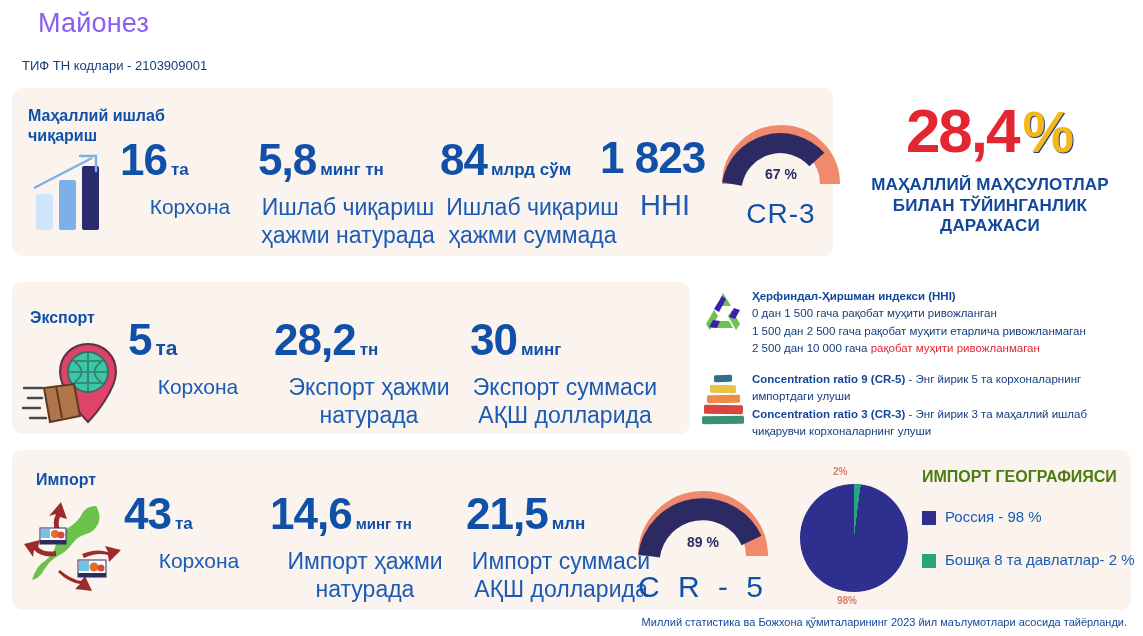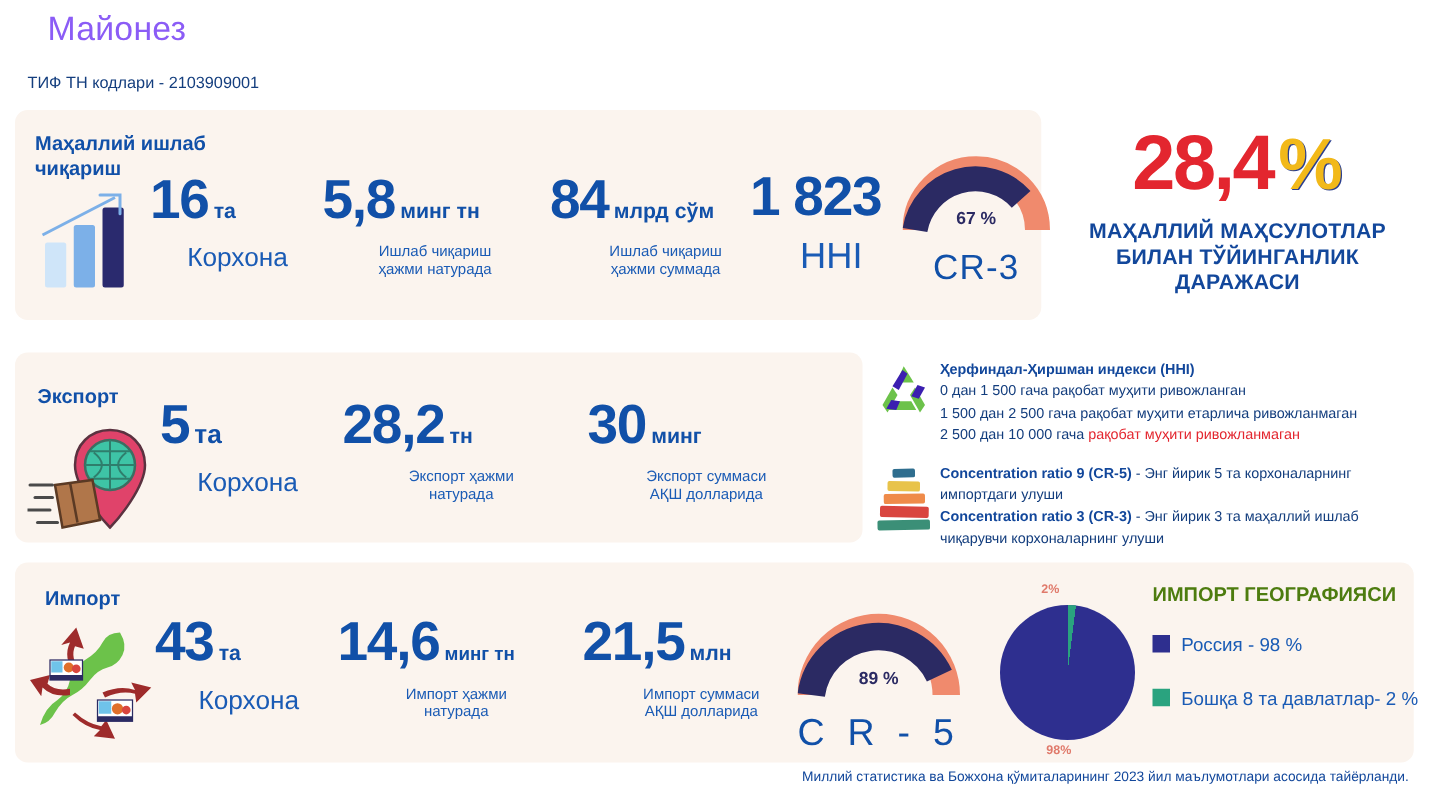--- a/index.html
+++ b/index.html
@@ -45,7 +45,7 @@
     letter-spacing:0;
   }
   .stat .cap{
-    margin-top:12px;font-size:12px;color:#1a5bb5;line-height:1.2;font-weight:normal;
+    margin-top:12px;font-size:23px;color:#1a5bb5;line-height:1.2;font-weight:normal;
     white-space:pre-line;
   }
   .stat .cap.big-cap{font-size:21px;}

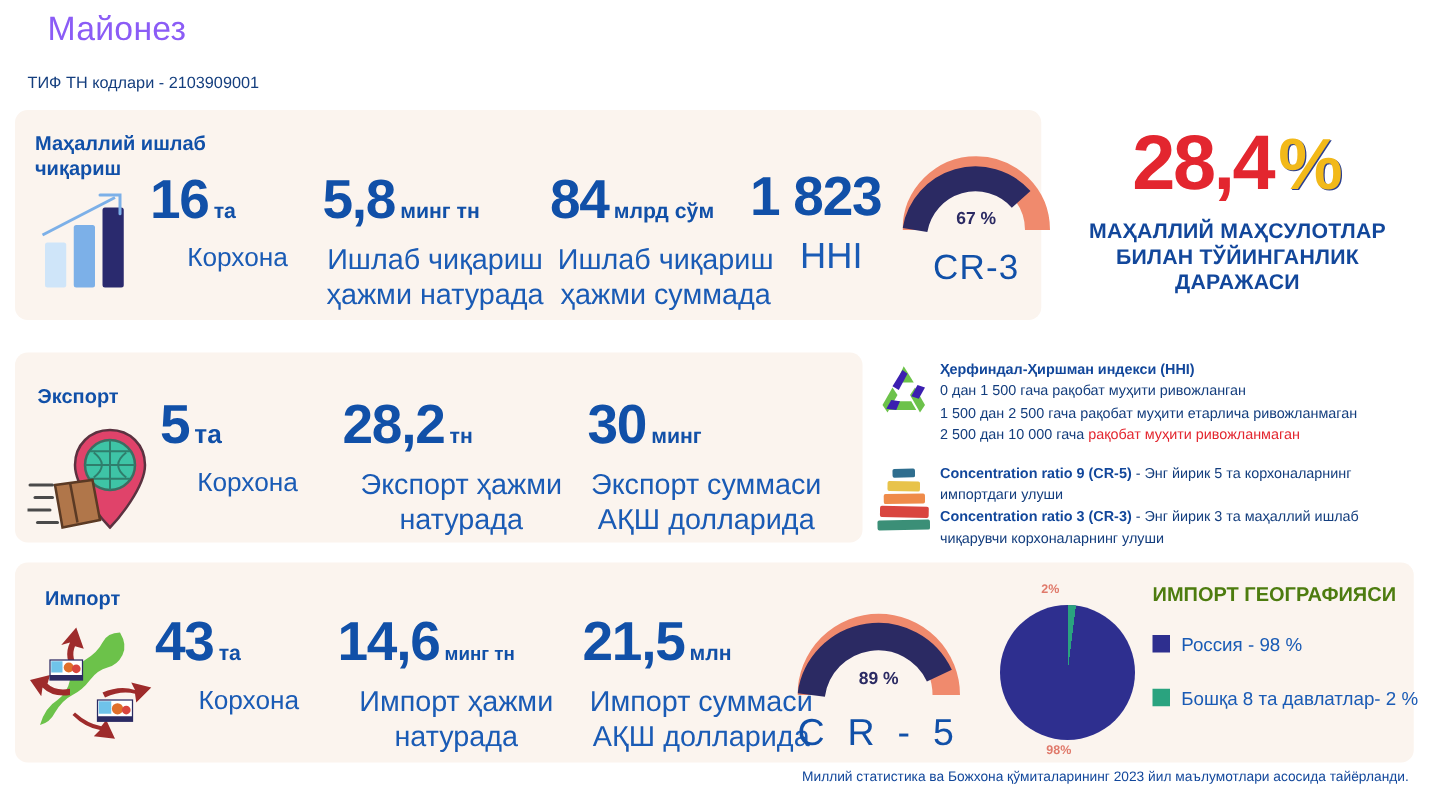--- a/index.html
+++ b/index.html
@@ -96,7 +96,7 @@
   #pie-lab-bottom{left:47px;top:133px;}
   .geo-title{position:absolute;left:132px;top:6px;font-size:16px;font-weight:bold;color:#4d7c0f;}
   .geo-legend{position:absolute;left:132px;top:46px;font-size:15px;color:#1a5bb5;}
-  .geo-item{display:flex;align-items:flex-start;margin-bottom:26px;}
+  .geo-item{display:flex;align-items:flex-end;margin-bottom:26px;}
   .swatch{width:14px;height:14px;margin-right:9px;flex:0 0 14px;}
 
   

